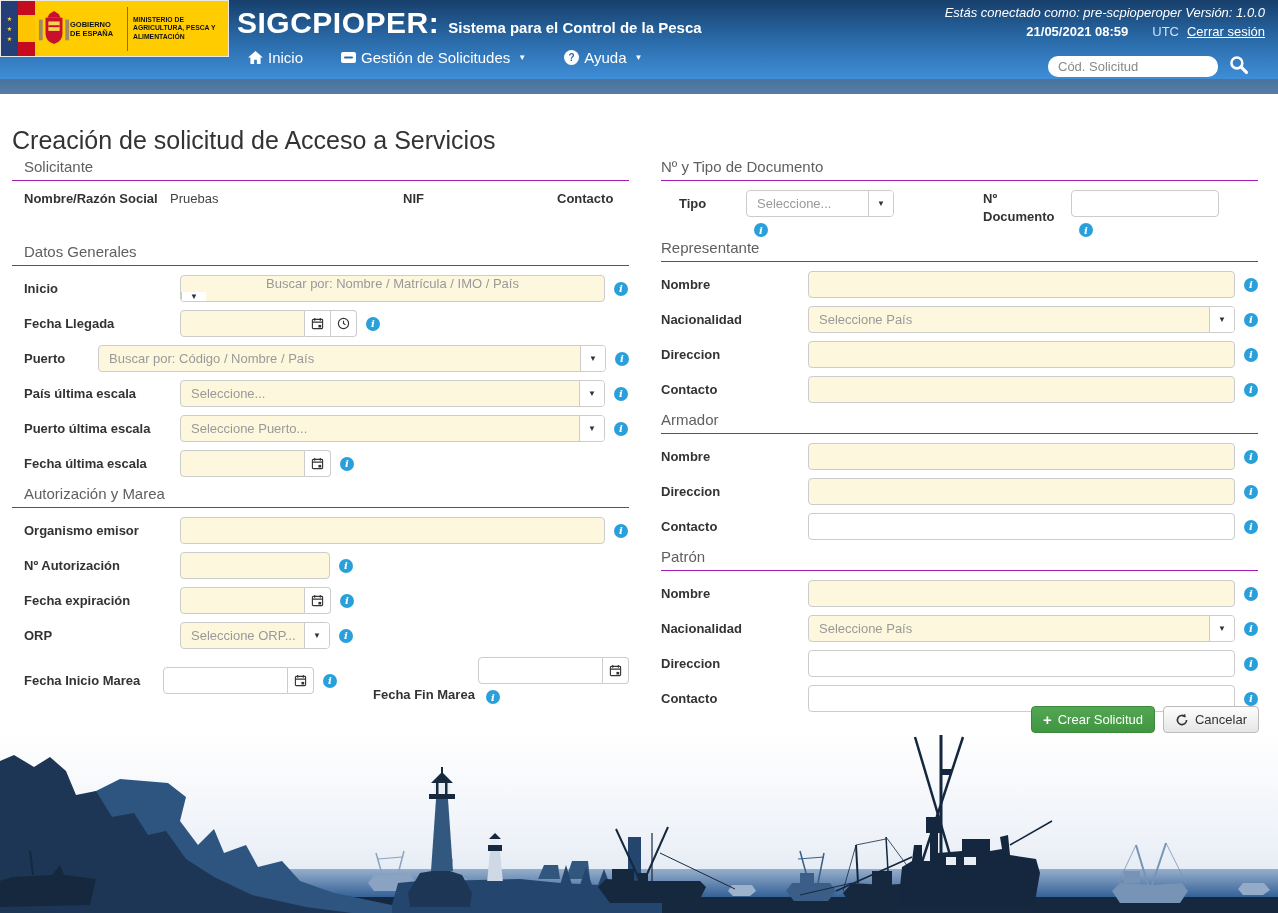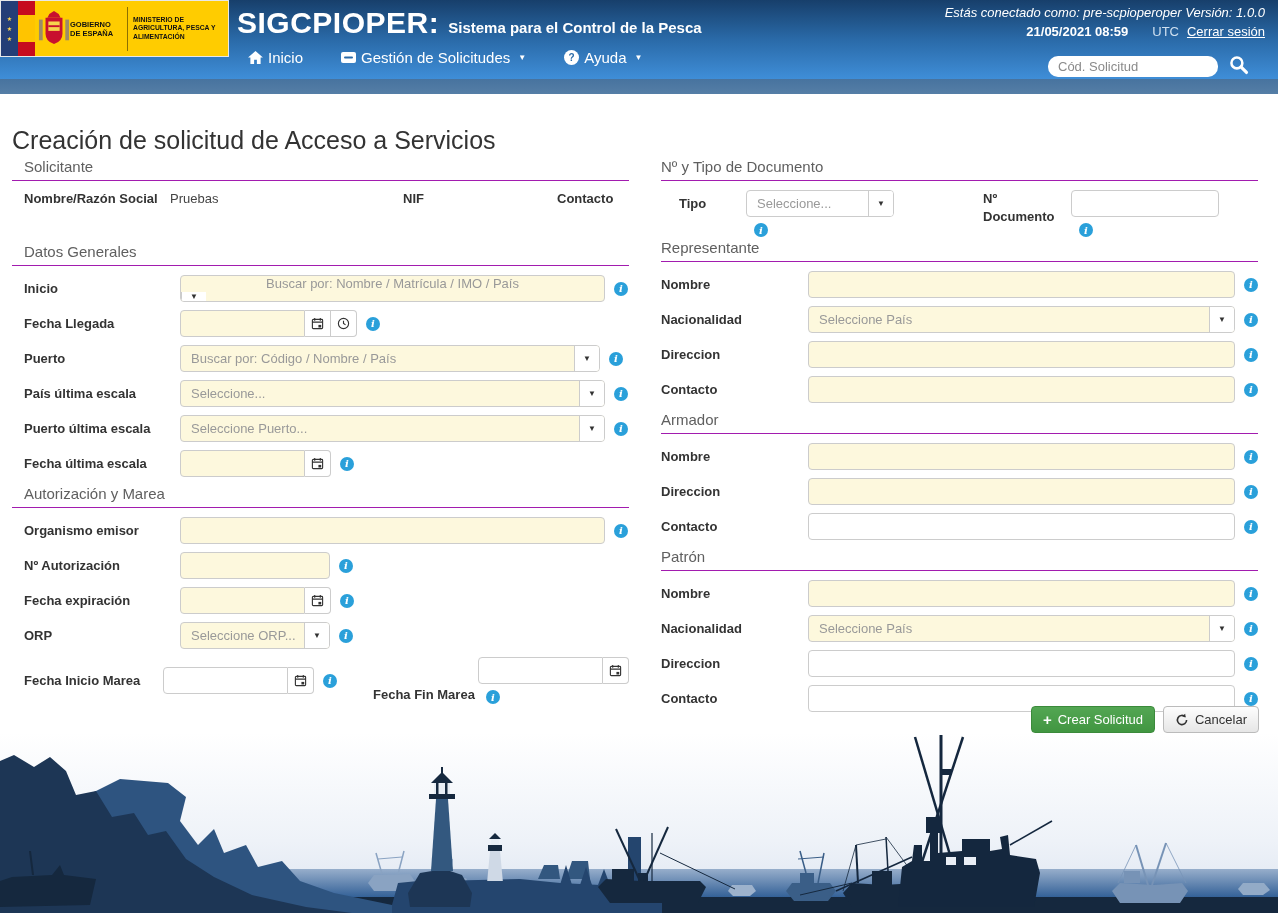--- a/index.html
+++ b/index.html
@@ -244,7 +244,7 @@
             <div class="frow">
               <label class="flabel">Puerto</label>
               <div class="ctrl">
-                <div class="select yellow" style="width: 420px;">
+                <div class="select yellow" style="width: 508px;">
                   <span class="ph">Buscar por: Código / Nombre / País</span>
                   <span class="caret-box">▼</span>
                 </div>

